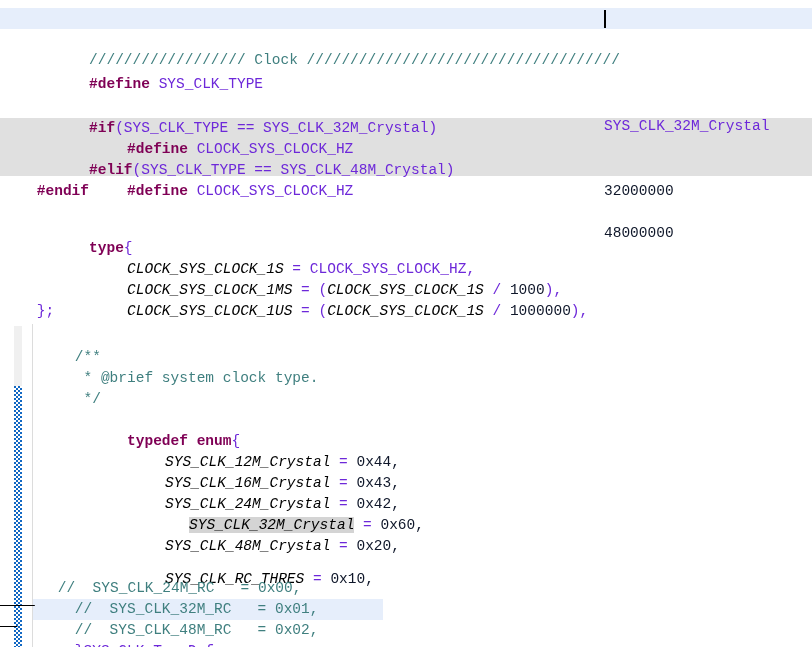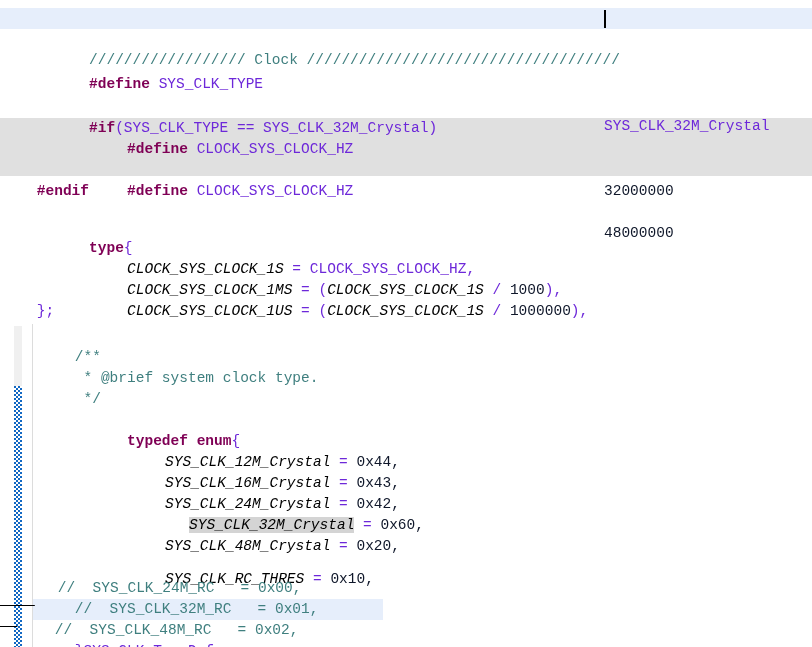--- a/index.html
+++ b/index.html
@@ -140,6 +140,11 @@
     <span class="code tok-num" style="position:absolute;left:604px;">32000000</span>
   </div>
 
+  <div class="line" style="top:118px;">
+    <span class="code" style="margin-left:2px;">
+      <span class="tok-pre">#elif</span><span class="tok-plain">(SYS_CLK_TYPE == SYS_CLK_48M_Crystal)</span>
+    </span>
+  </div>
 
   <div class="line" style="top:139px;">
     <span class="code" style="margin-left:40px;">

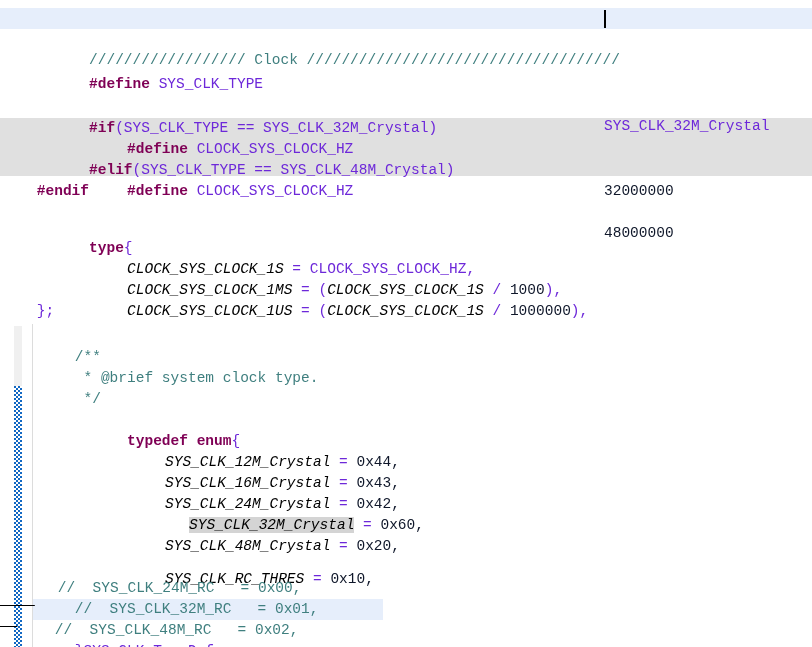--- a/index.html
+++ b/index.html
@@ -244,7 +244,7 @@
     <span class="code tok-comment" style="margin-left:40px;">//  SYS_CLK_32M_RC   = 0x01,</span>
   </div>
   <div class="line" style="top:599px;">
-    <span class="code tok-comment" style="margin-left:20px;">//  SYS_CLK_48M_RC   = 0x02,</span>
+    <span class="code tok-comment" style="margin-left:40px;">//  SYS_CLK_48M_RC   = 0x02,</span>
   </div>
 
   <div class="line" style="top:620px;">

